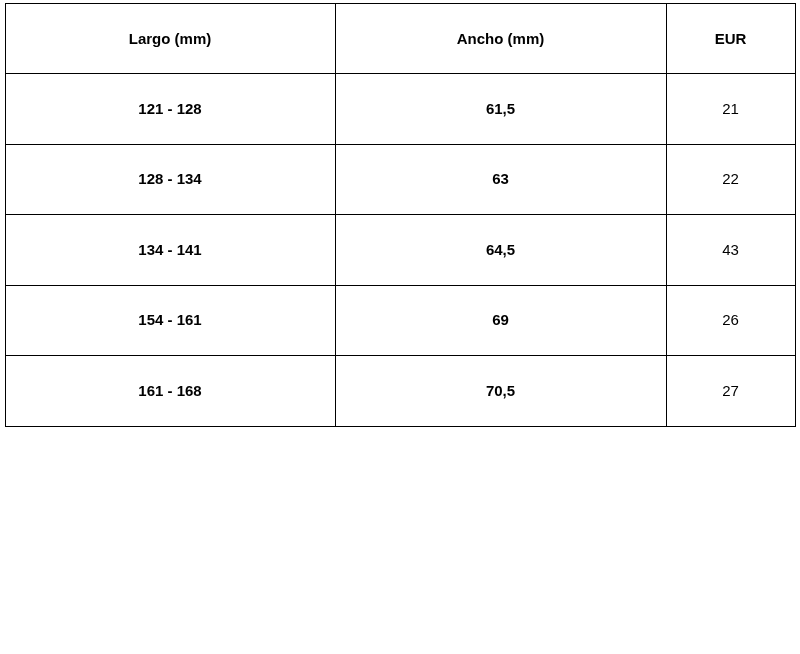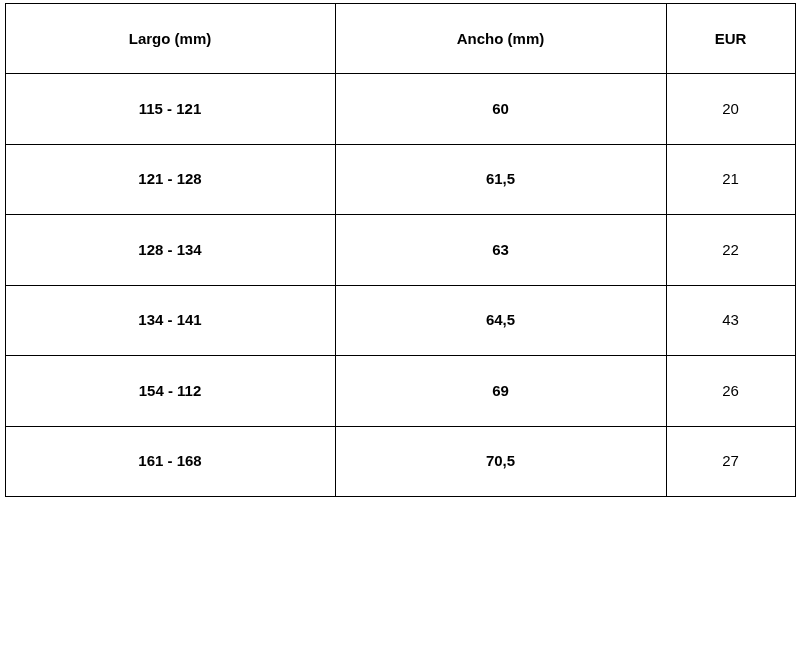--- a/index.html
+++ b/index.html
@@ -77,11 +77,6 @@
     </thead>
     <tbody>
       <tr>
-        <td class="cell-largo">115 - 121</td>
-        <td class="cell-ancho">60</td>
-        <td class="cell-eur">20</td>
-      </tr>
-      <tr>
         <td class="cell-largo">121 - 128</td>
         <td class="cell-ancho">61,5</td>
         <td class="cell-eur">21</td>

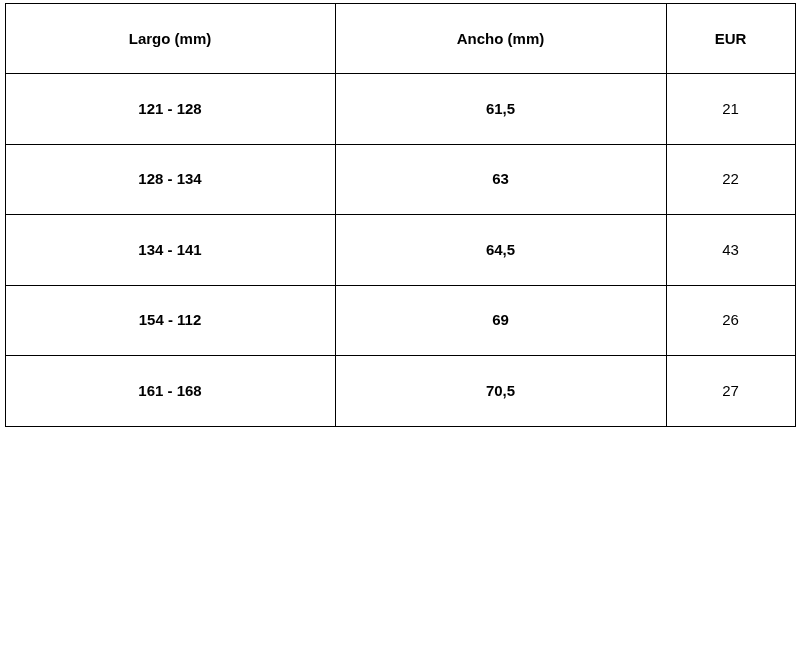--- a/index.html
+++ b/index.html
@@ -92,7 +92,7 @@
         <td class="cell-eur">43</td>
       </tr>
       <tr>
-        <td class="cell-largo">154 - 112</td>
+        <td class="cell-largo">154 - 161</td>
         <td class="cell-ancho">69</td>
         <td class="cell-eur">26</td>
       </tr>

